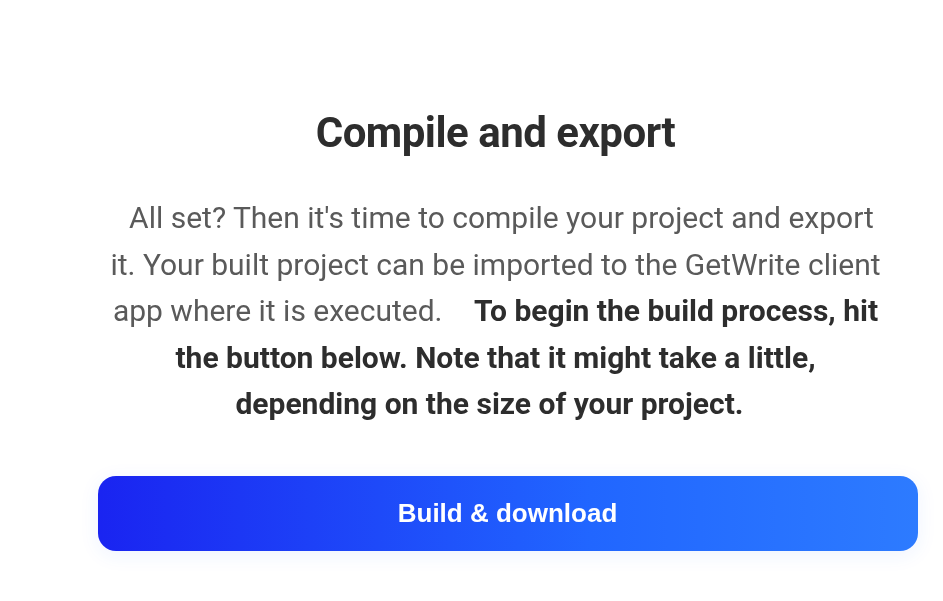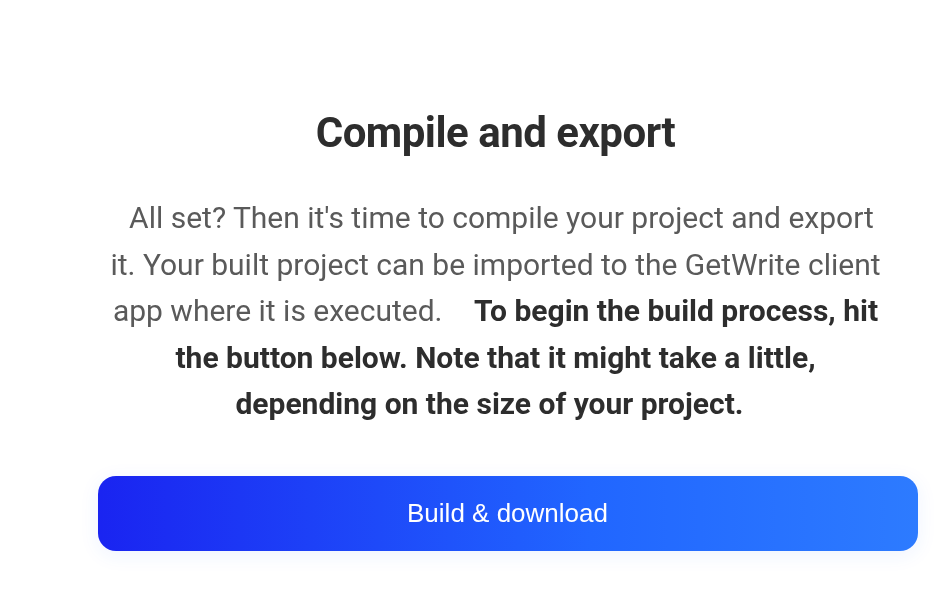--- a/index.html
+++ b/index.html
@@ -43,7 +43,7 @@
       width: 100%;
       padding: 22px 0;
       font-size: 26px;
-      font-weight: 400;
+      font-weight: 700;
       color: #ffffff;
       background: linear-gradient(90deg, #1a24f1 0%, #2166ff 60%, #2d7bff 100%);
       border: none;

